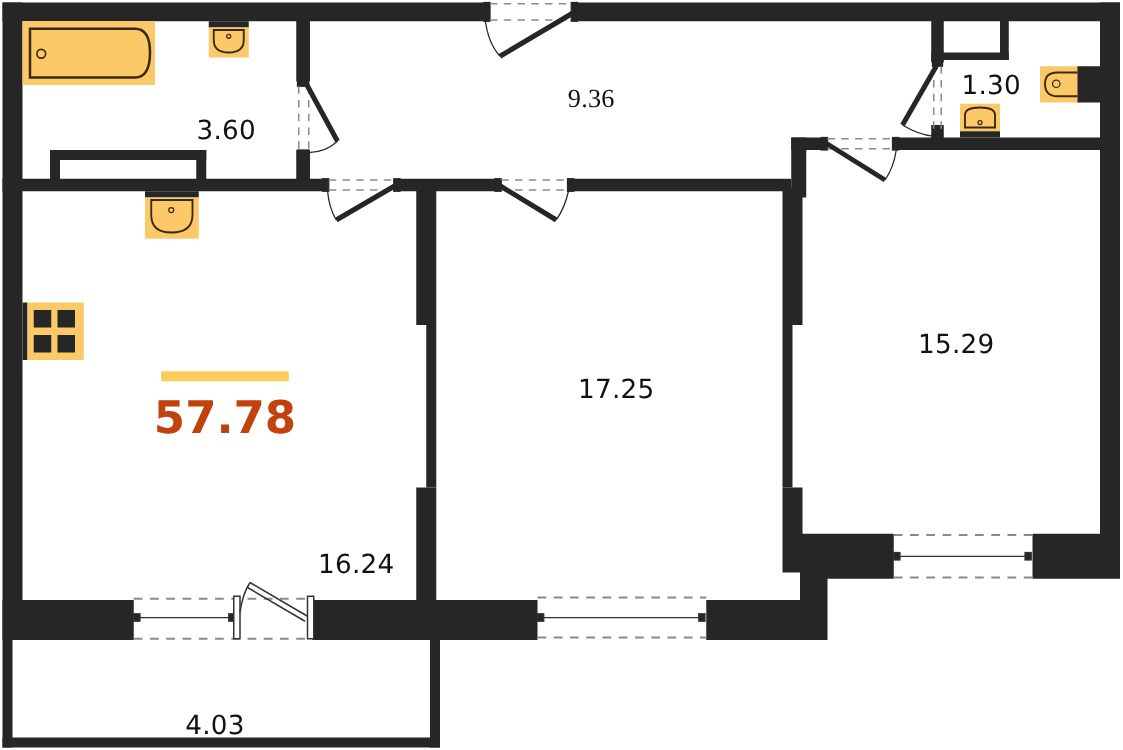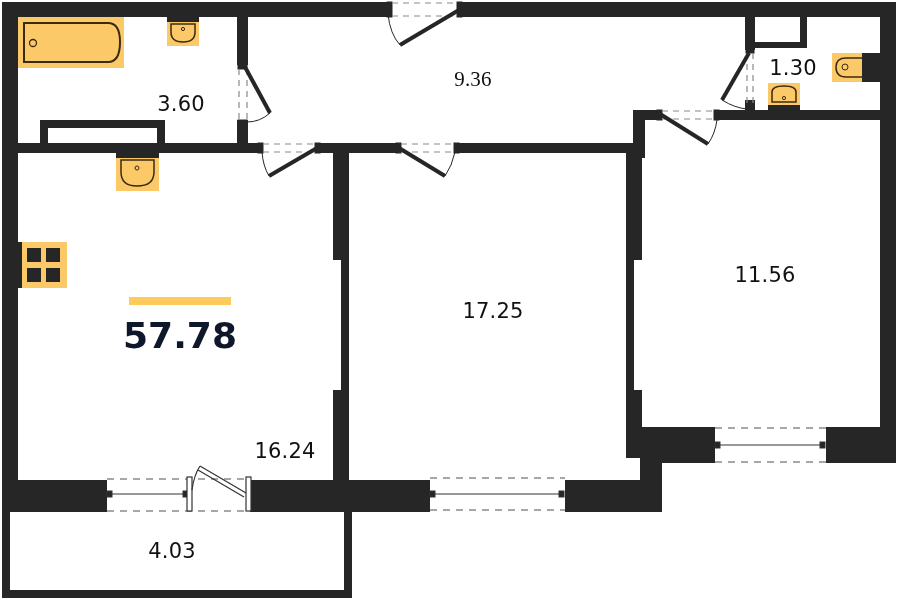--- a/index.html
+++ b/index.html
@@ -202,7 +202,7 @@
 <div class="label" style="left:793px; top:68px;">1.30</div>
 <div class="label" style="left:285px; top:451px;">16.24</div>
 <div class="label" style="left:493px; top:311px;">17.25</div>
-<div class="label" style="left:765px; top:275px;">11.56</div>
+<div class="label" style="left:765px; top:275px;">15.29</div>
 <div class="label" style="left:172px; top:551px;text-align:center;">4.03</div>
 
 </body></html>

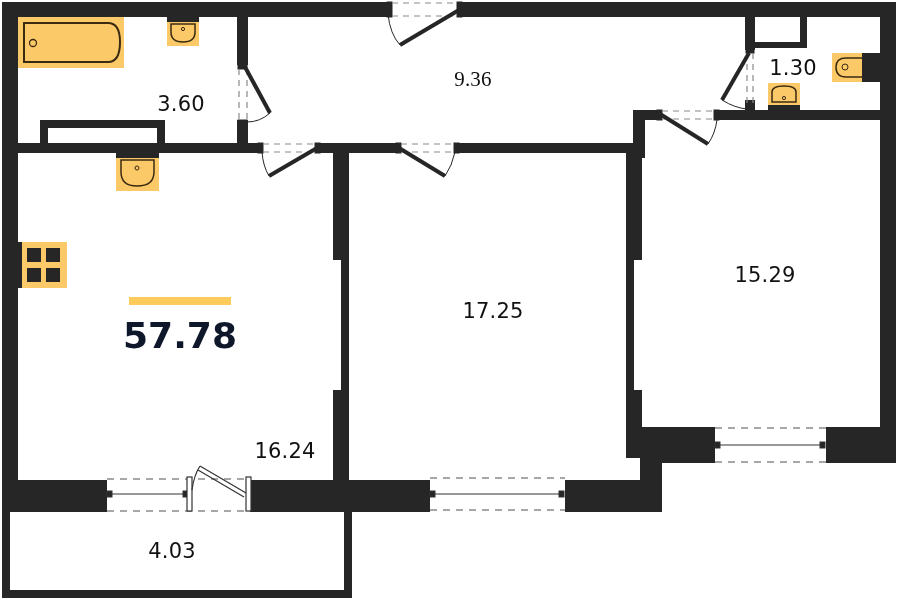--- a/index.html
+++ b/index.html
@@ -6,7 +6,7 @@
   body { width: 898px; height: 600px; overflow: hidden; position: relative; font-family: "DejaVu Sans", "Liberation Sans", sans-serif; }
   #plan { position: absolute; left: 0; top: 0; width: 898px; height: 600px; }
   .label { position: absolute; font-family: "DejaVu Sans", sans-serif; font-size: 21px; color: #111; white-space: nowrap; transform: translate(-50%, -50%); letter-spacing: 0.2px; }
-  .total { position: absolute; font-family: "DejaVu Sans", sans-serif; font-weight: bold; font-size: 36px; color: #0f172a; transform: translate(-50%, -50%); white-space: nowrap; }
+  .total { position: absolute; font-family: "DejaVu Sans", sans-serif; font-weight: bold; font-size: 36px; color: #c2410c; transform: translate(-50%, -50%); white-space: nowrap; }
   .total-bar { position: absolute; height: 8px; }
 </style>
 </head>

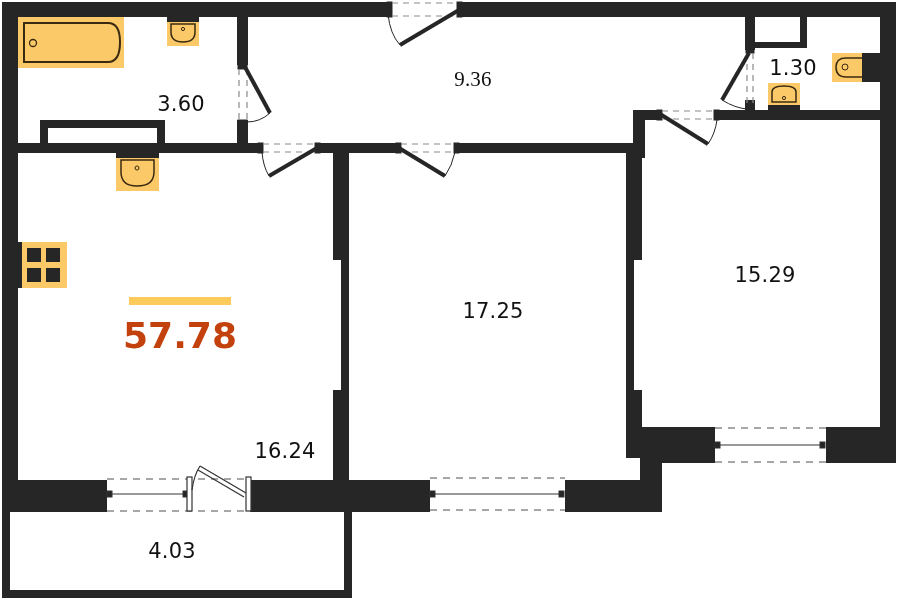--- a/index.html
+++ b/index.html
@@ -203,6 +203,6 @@
 <div class="label" style="left:285px; top:451px;">16.24</div>
 <div class="label" style="left:493px; top:311px;">17.25</div>
 <div class="label" style="left:765px; top:275px;">15.29</div>
-<div class="label" style="left:172px; top:551px;text-align:center;">4.03</div>
+<div class="label" style="left:172px; top:580px;text-align:center;">4.03</div>
 
 </body></html>

